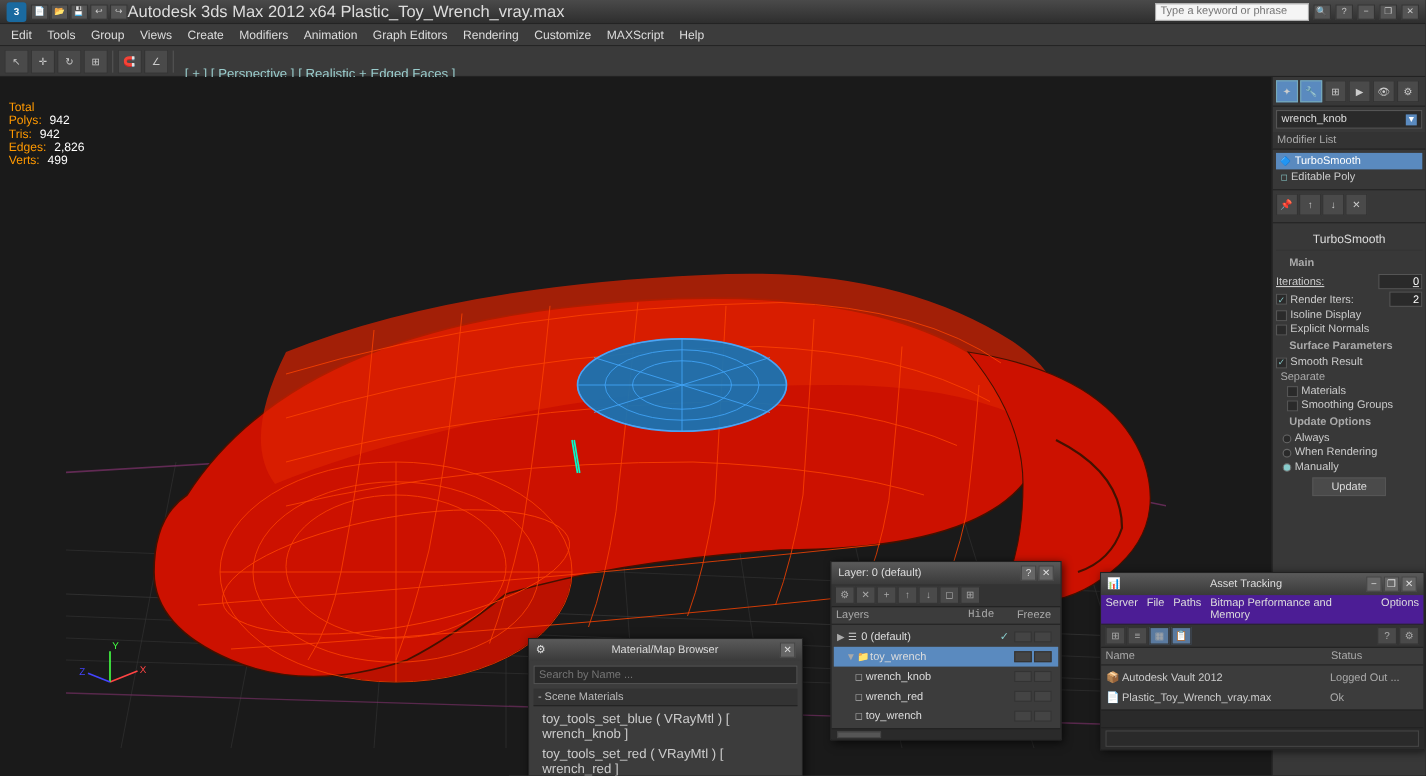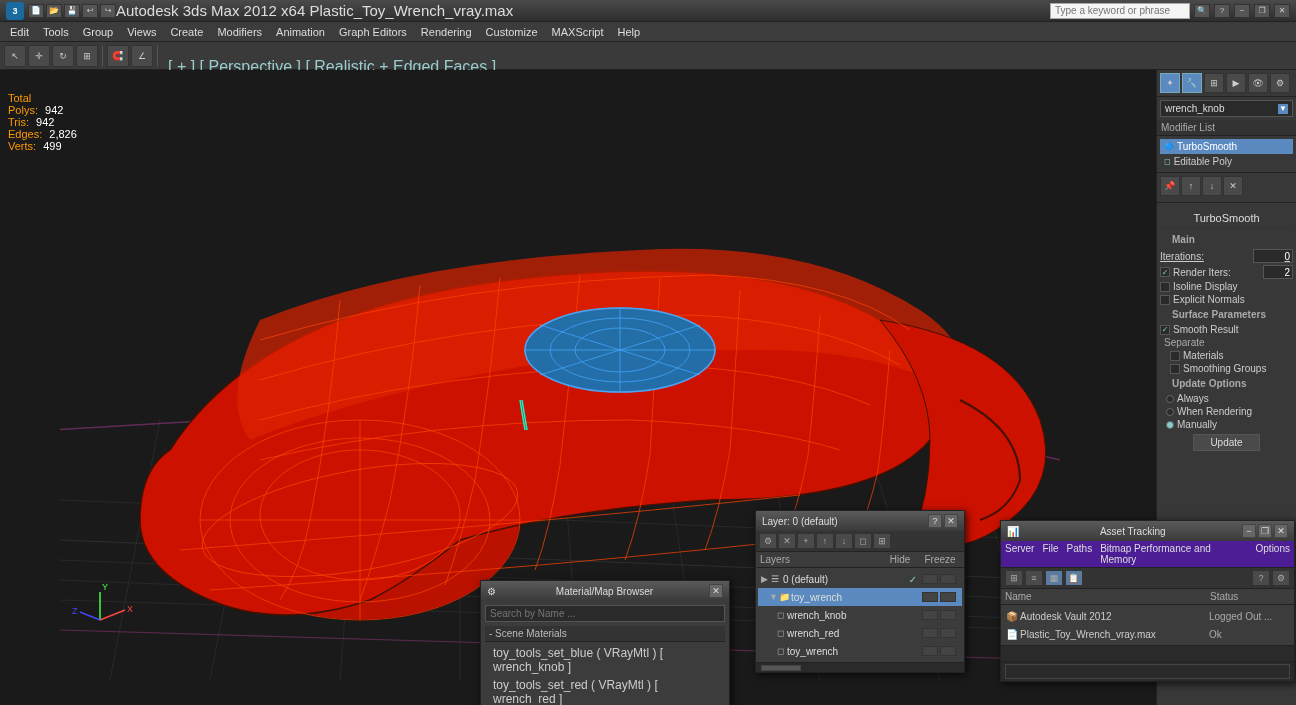--- a/index.html
+++ b/index.html
@@ -96,7 +96,7 @@
     }
     .tool-sep { width: 1px; height: 20px; background: #555; margin: 0 2px; }
     #viewport-label {
-      font-size: 16px; color: #9cc; padding: 0 6px; margin-top: 23px;
+      font-size: 12px; color: #9cc; padding: 0 6px; margin-top: 23px;
     }
 
     

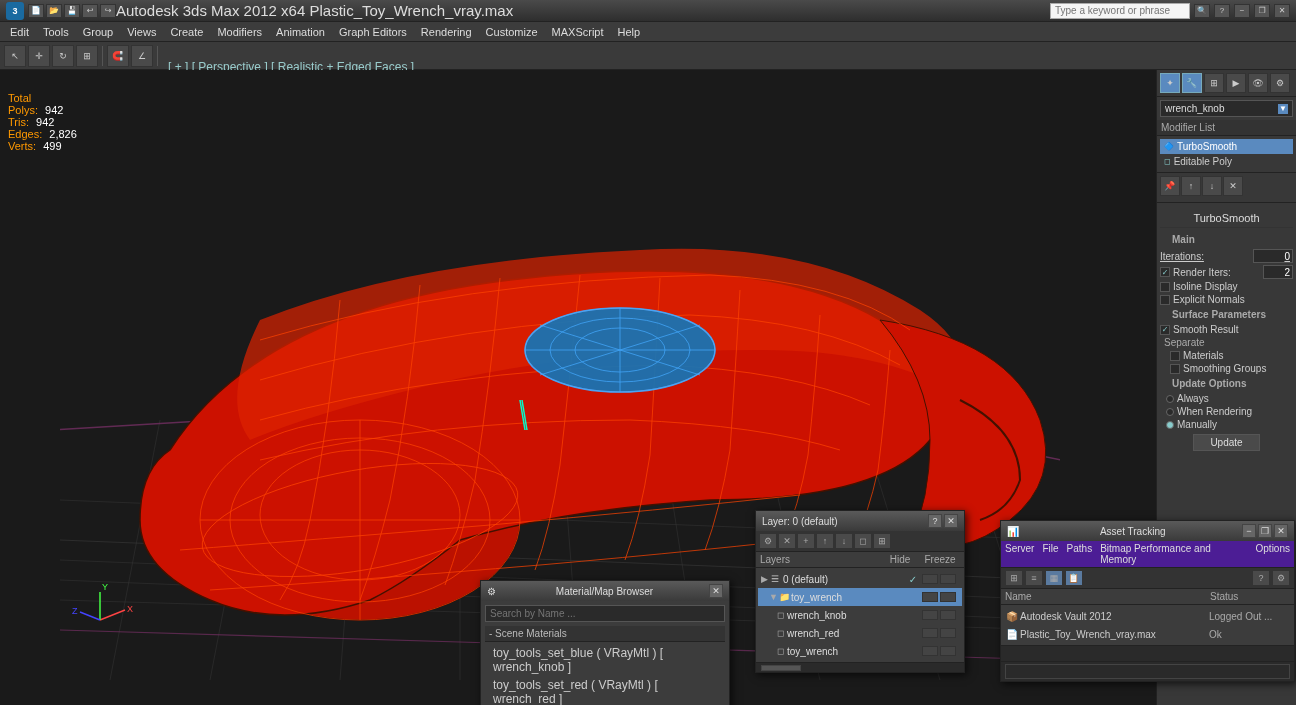--- a/index.html
+++ b/index.html
@@ -310,7 +310,7 @@
       font-size: 10px; color: #aaa;
     }
     .layer-col-name { flex: 1; }
-    .layer-col-hide { width: 40px; text-align: center; }
+    .layer-col-hide { width: 40px; text-align: left; font-family: Liberation Mono, monospace; }
     .layer-col-freeze { width: 40px; text-align: center; }
     #layer-list { padding: 2px; }
     .layer-row {

